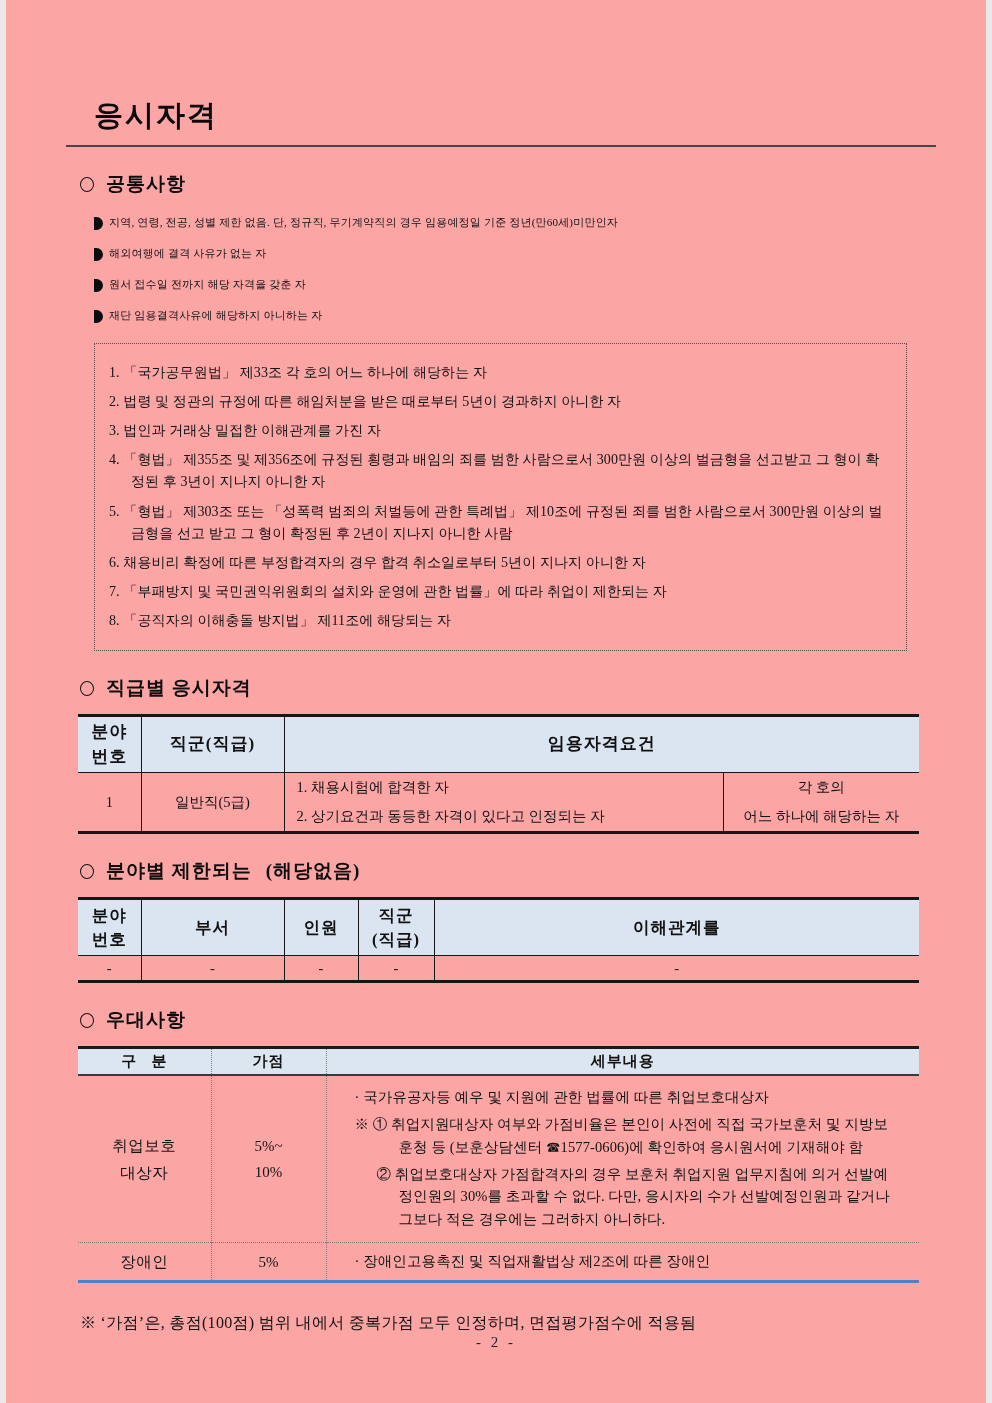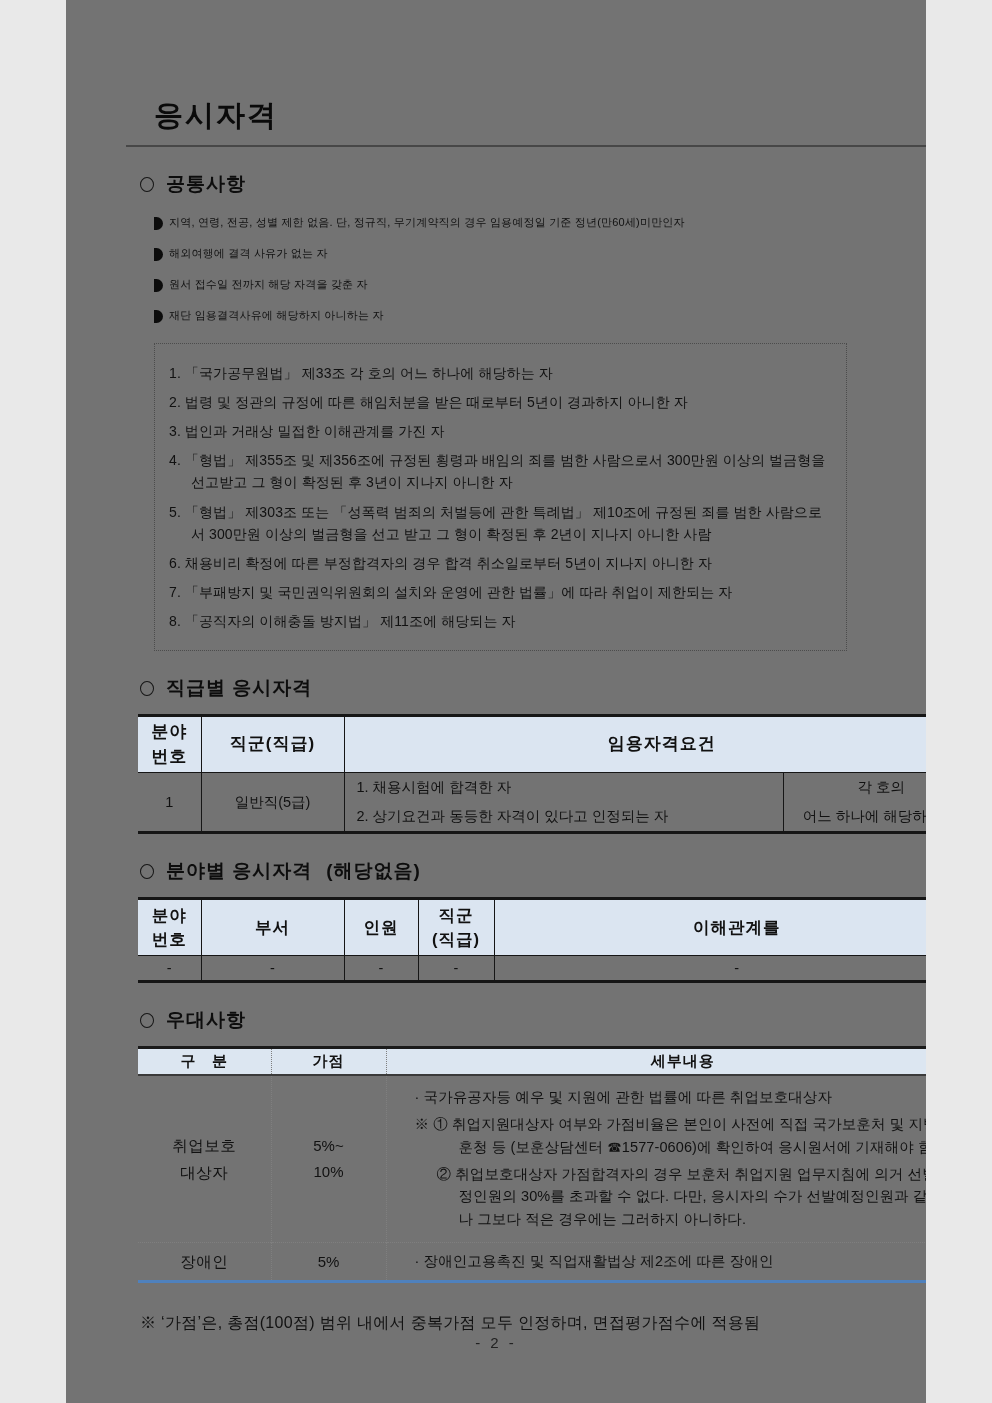--- a/index.html
+++ b/index.html
@@ -5,9 +5,9 @@
   * { box-sizing: border-box; }
   html, body { margin: 0; padding: 0; background: #e9e9e9; }
   .page {
-    width: 860px; height: 1403px; margin: 0 auto; background: #737373;
+    width: 980px; height: 1403px; margin: 0 auto; background: #fca5a5;
     position: relative; overflow: hidden; color: #111;
-    font-family: Liberation Sans, sans-serif;
+    font-family: Liberation Serif, serif;
   }
   .content { padding: 96px 79px 0 72px; }
 

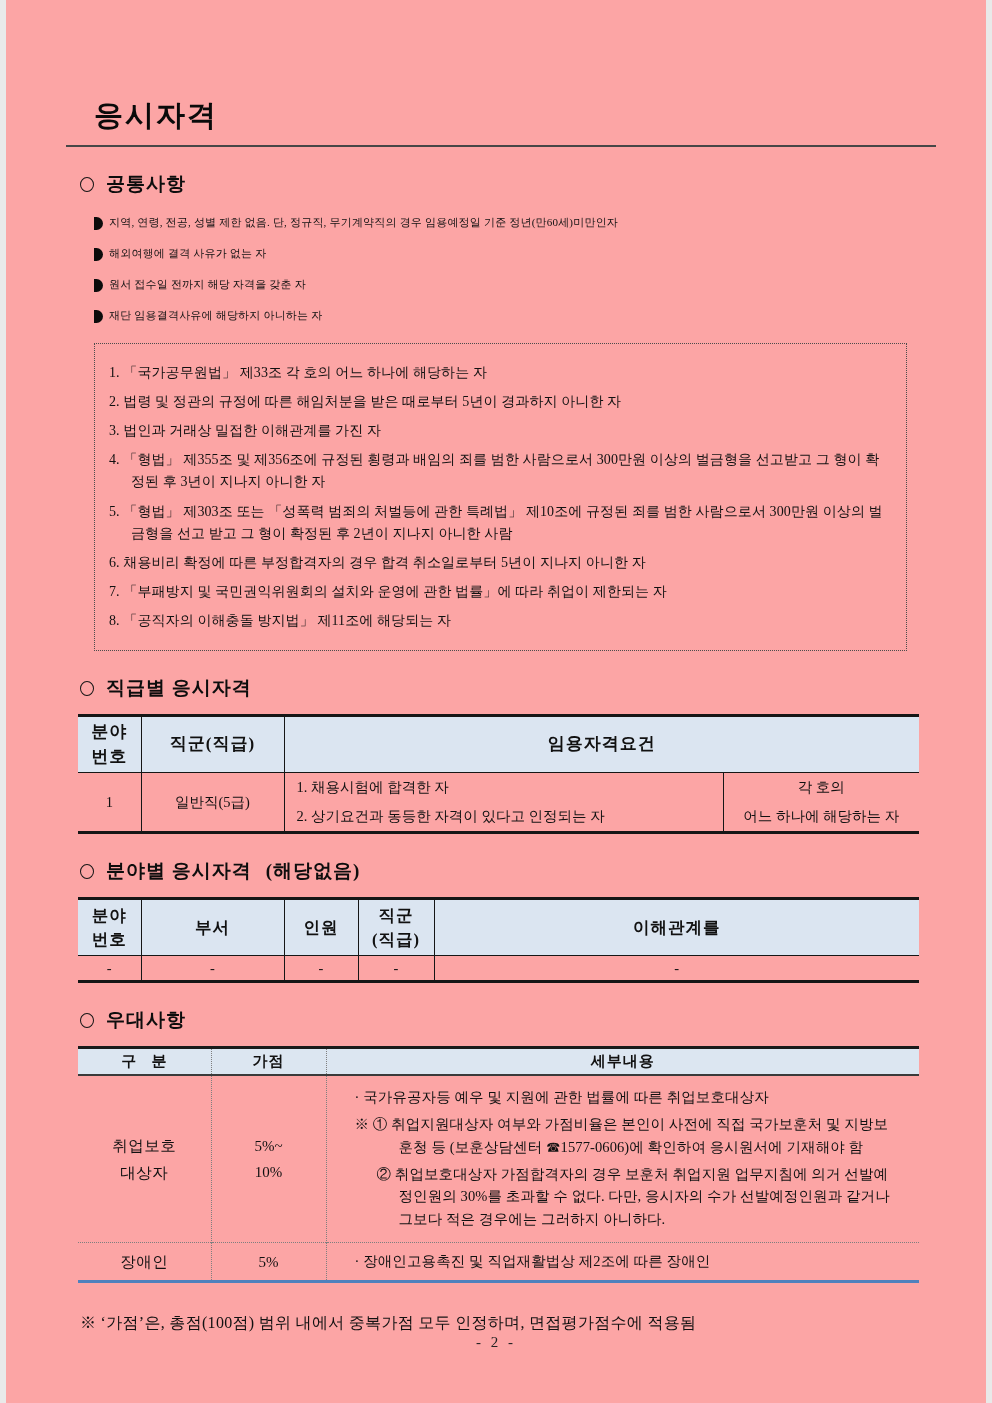--- a/index.html
+++ b/index.html
@@ -177,7 +177,7 @@
 
     <div class="section-head">
       <span class="circ"></span>
-      <span>분야별 응시자격</span>
+      <span>분야별 제한되는</span>
       <span class="head-note">(해당없음)</span>
     </div>
 

